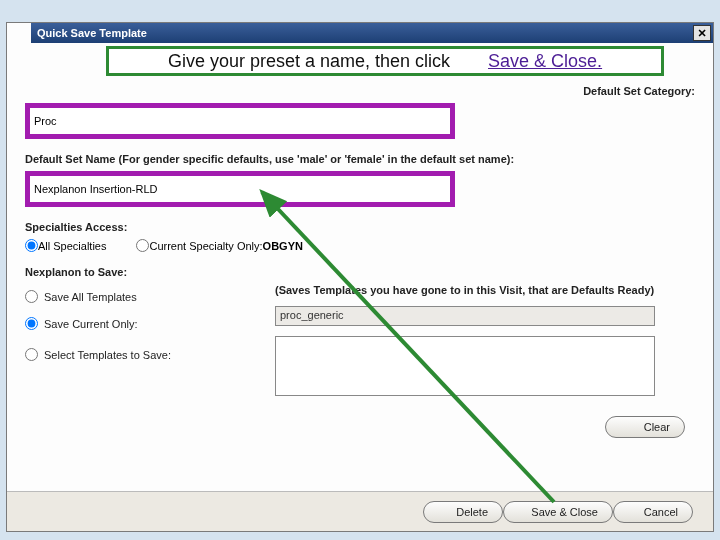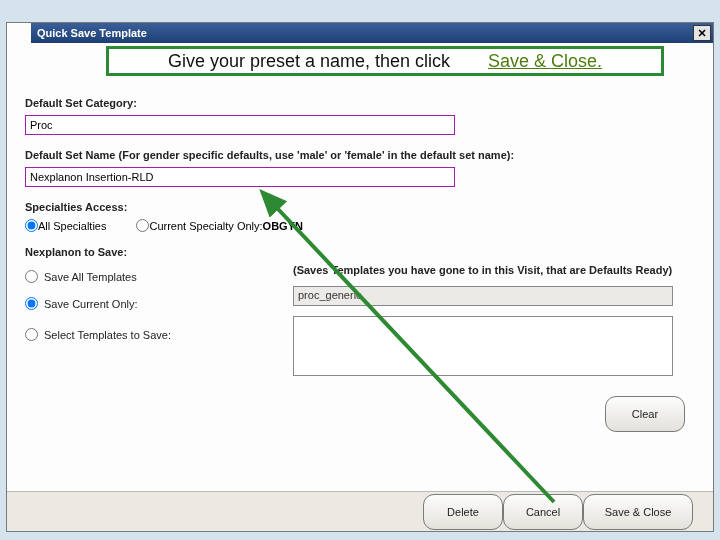--- a/index.html
+++ b/index.html
@@ -166,7 +166,7 @@
     gap: 32px;
   }
   .annotation-box .link-part {
-    color: #4d7c0f;
+    color: #4c1d95;
     text-decoration: underline;
     margin-left: 6px;
   }

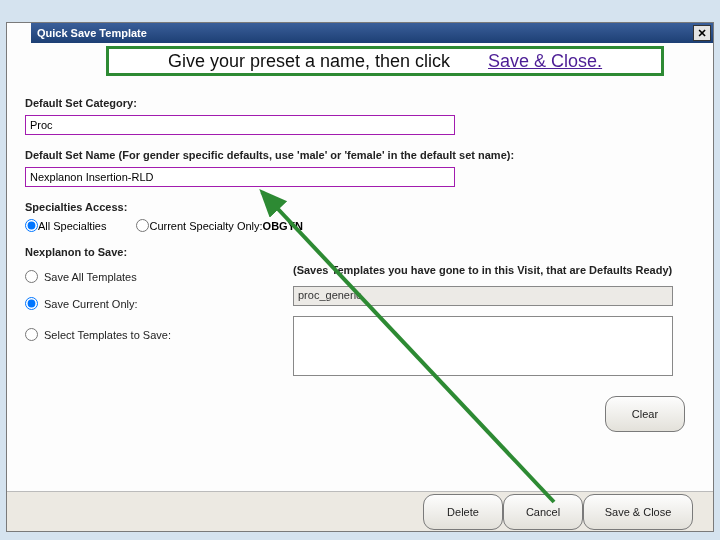--- a/index.html
+++ b/index.html
@@ -60,7 +60,7 @@
     margin-bottom: 6px;
     font-size: 11px;
   }
-  .label.first { margin-top: 44px; }
+  .label.first { margin-top: 32px; text-align: right; }
   .text-input {
     border: 1px solid #a21caf;
     height: 20px;

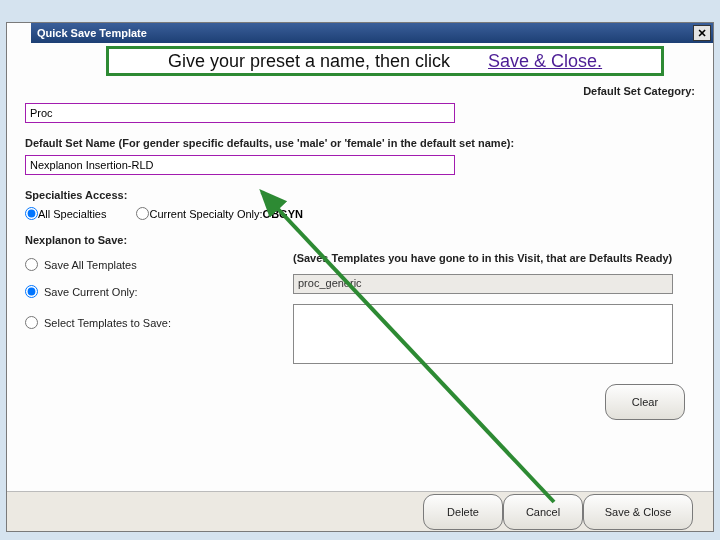--- a/index.html
+++ b/index.html
@@ -62,8 +62,8 @@
   }
   .label.first { margin-top: 32px; text-align: right; }
   .text-input {
-    border: 1px solid #a21caf;
-    height: 20px;
+    border: 5px solid #a21caf;
+    height: 36px;
     padding: 2px 4px;
     font-size: 11px;
     font-family: Tahoma, Verdana, sans-serif;

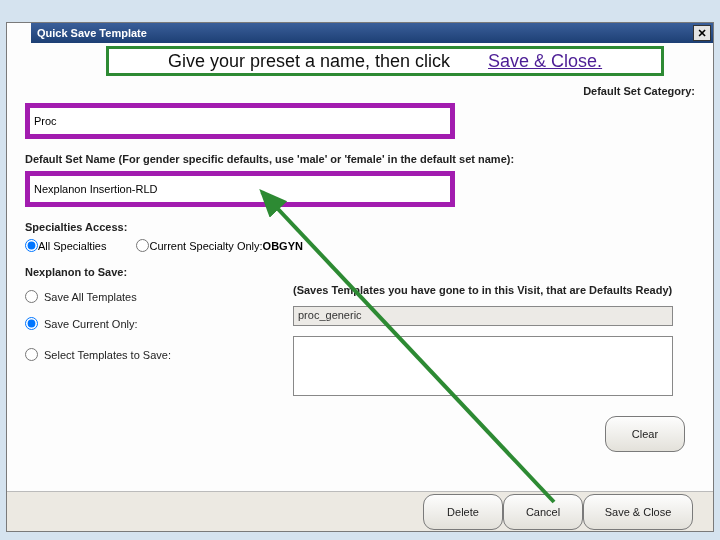--- a/index.html
+++ b/index.html
@@ -88,7 +88,6 @@
   .spec-item span.val { font-weight: normal; }
   .templates-grid {
     display: flex;
-    gap: 18px;
     margin-top: 4px;
   }
   .templates-left { width: 250px; }

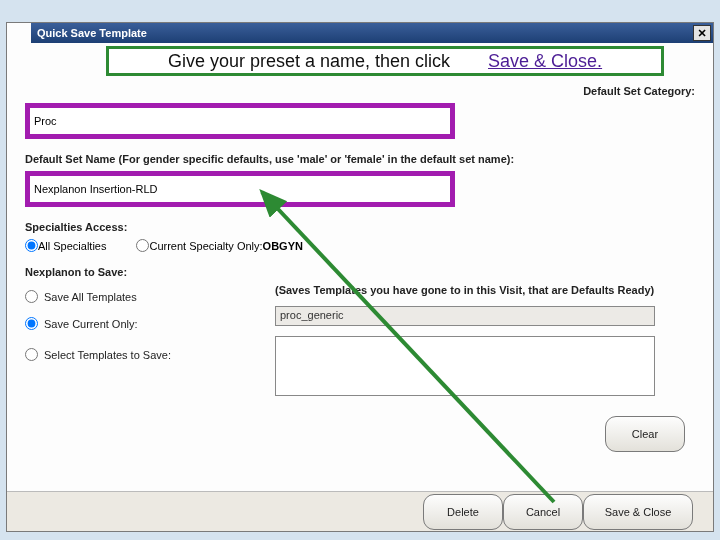--- a/index.html
+++ b/index.html
@@ -135,7 +135,7 @@
   }
   .btn {
     min-width: 80px;
-    height: 36px;
+    height: 22px;
     border: 1px solid #7a7a7a;
     border-radius: 11px;
     background: linear-gradient(#fdfdfd, #e3e1da);
@@ -144,6 +144,7 @@
     cursor: pointer;
     padding: 0 14px;
     color: #222;
+    text-align: right;
   }
 
   

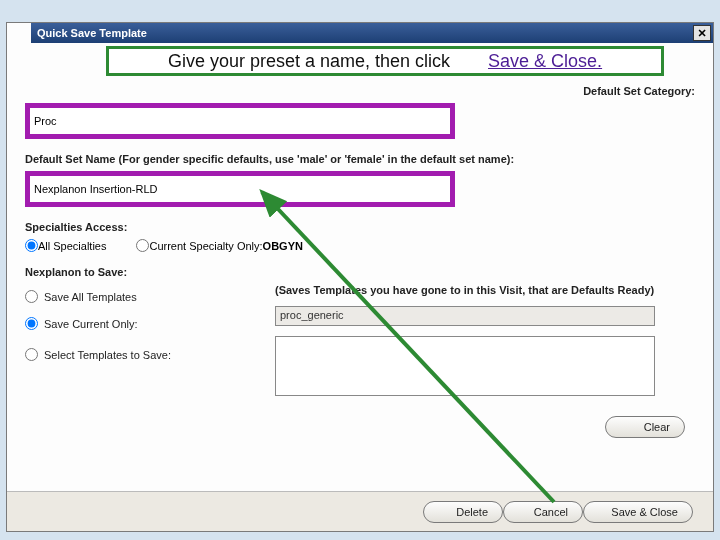--- a/index.html
+++ b/index.html
@@ -243,8 +243,8 @@
 
   <div class="footer">
     <button class="btn">Delete</button>
+    <button class="btn" style="min-width:110px">Save &amp; Close</button>
     <button class="btn">Cancel</button>
-    <button class="btn" style="min-width:110px">Save &amp; Close</button>
   </div>
 </div>
 

